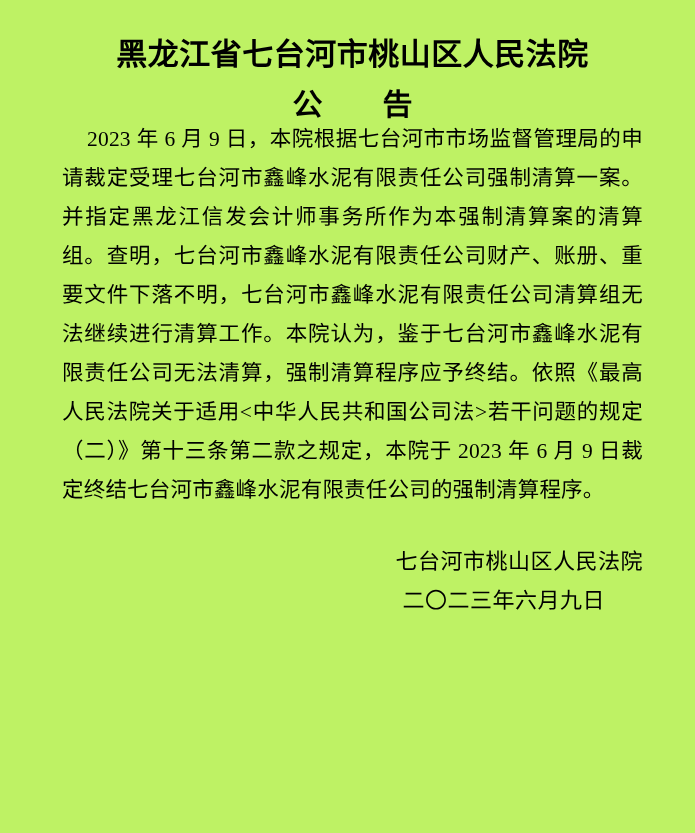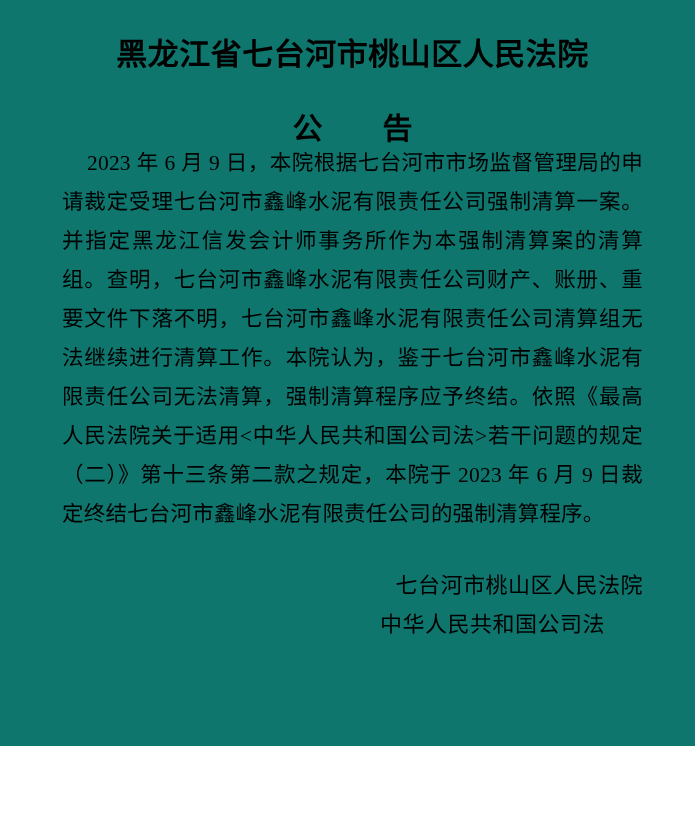--- a/index.html
+++ b/index.html
@@ -7,8 +7,8 @@
   .page {
     position: relative;
     width: 695px;
-    height: 746px;
-    background: #0f766e;
+    height: 833px;
+    background: #bef264;
     color: #000000;
     overflow: hidden;
     font-family: "Liberation Serif", "DejaVu Serif", serif;

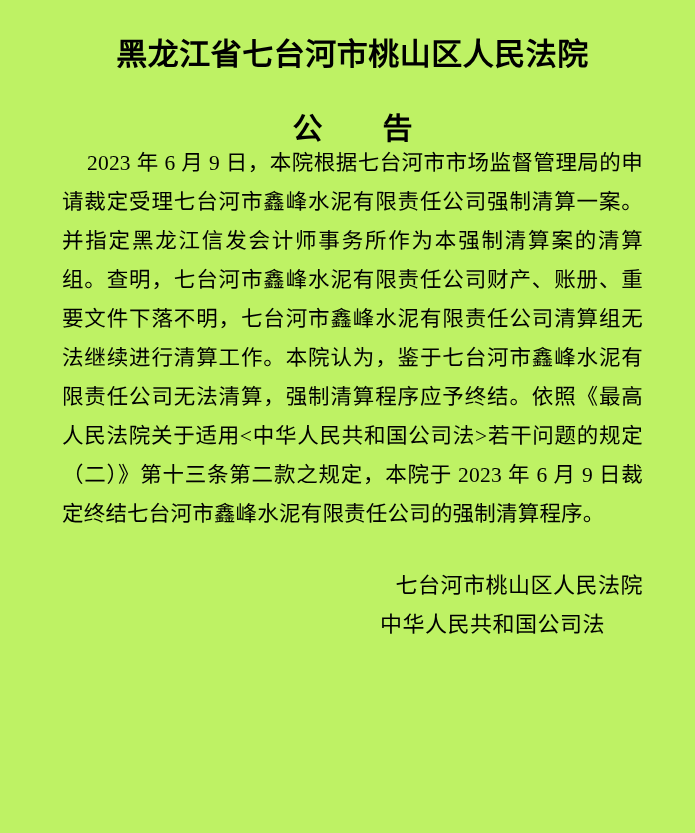--- a/index.html
+++ b/index.html
@@ -31,7 +31,7 @@
     font-size: 30px;
     line-height: 30px;
     text-align: center;
-    margin-top: 43px;
+    margin-top: 19px;
     white-space: nowrap;
   }
   .case-number {

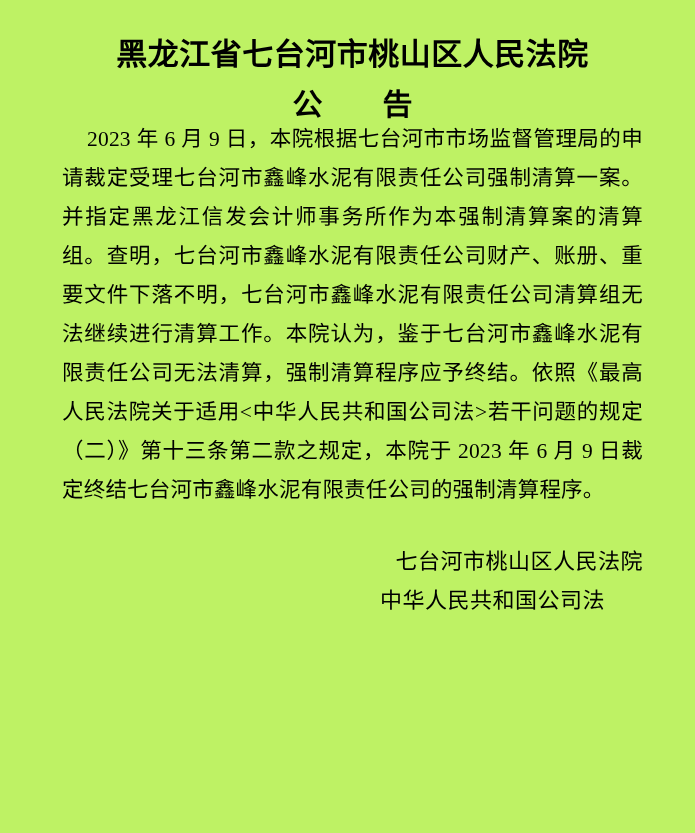--- a/index.html
+++ b/index.html
@@ -84,7 +84,7 @@
 
     <div class="signature-court">七台河市桃山区人民法院</div>
 
-    <div class="signature-date">中华人民共和国公司法</div>
+    <div class="signature-date">二〇二三年六月九日</div>
 
   </div>
 </div>

